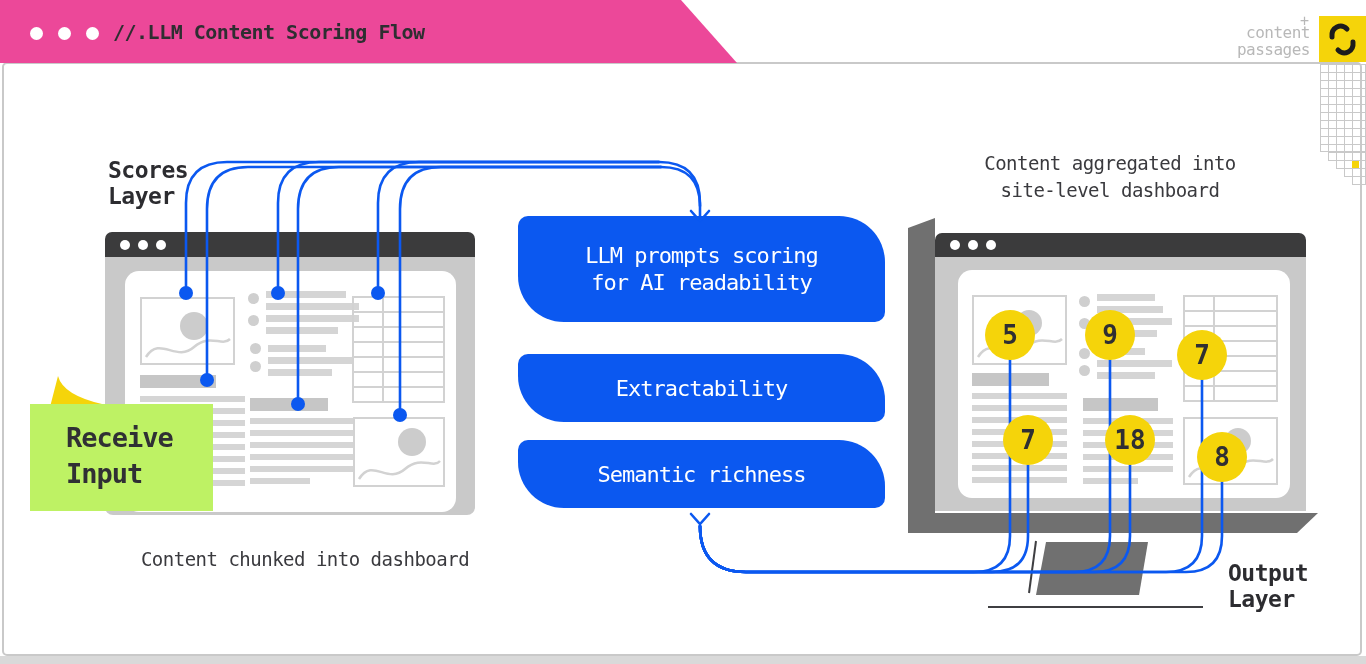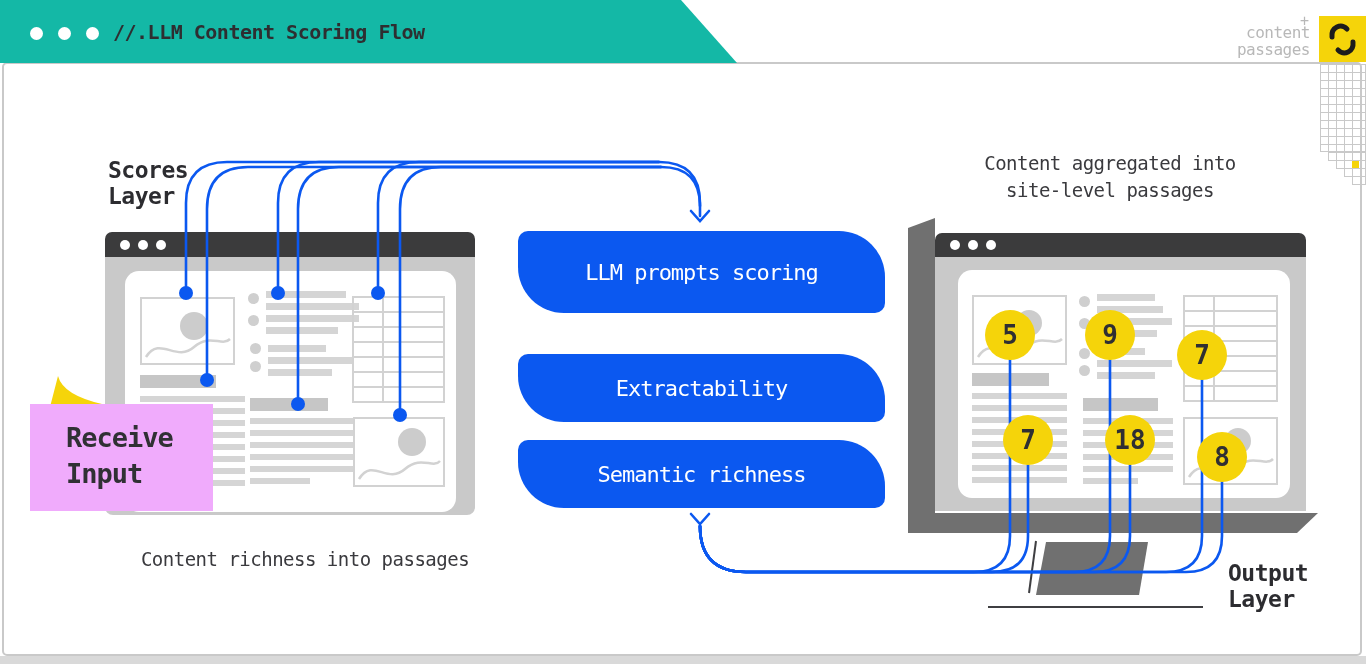--- a/index.html
+++ b/index.html
@@ -11,7 +11,7 @@
   #bottom-strip{left:0;top:656px;width:1366px;height:8px;background:#d9d9d9;}
   #main-panel{left:2px;top:62px;width:1360px;height:594px;border:2px solid #c9c9c9;
               border-radius:5px;background:#fff;box-sizing:border-box;}
-  #top-tab{left:0;top:0;width:737px;height:63px;background:#14b8a6;
+  #top-tab{left:0;top:0;width:737px;height:63px;background:#ec4899;
            clip-path:polygon(0 0,681px 0,737px 63px,0 63px);}
   .windot{width:10px;height:10px;border-radius:50%;background:#fff;}
   #tab-dots{left:30px;top:27px;display:flex;gap:15px;}

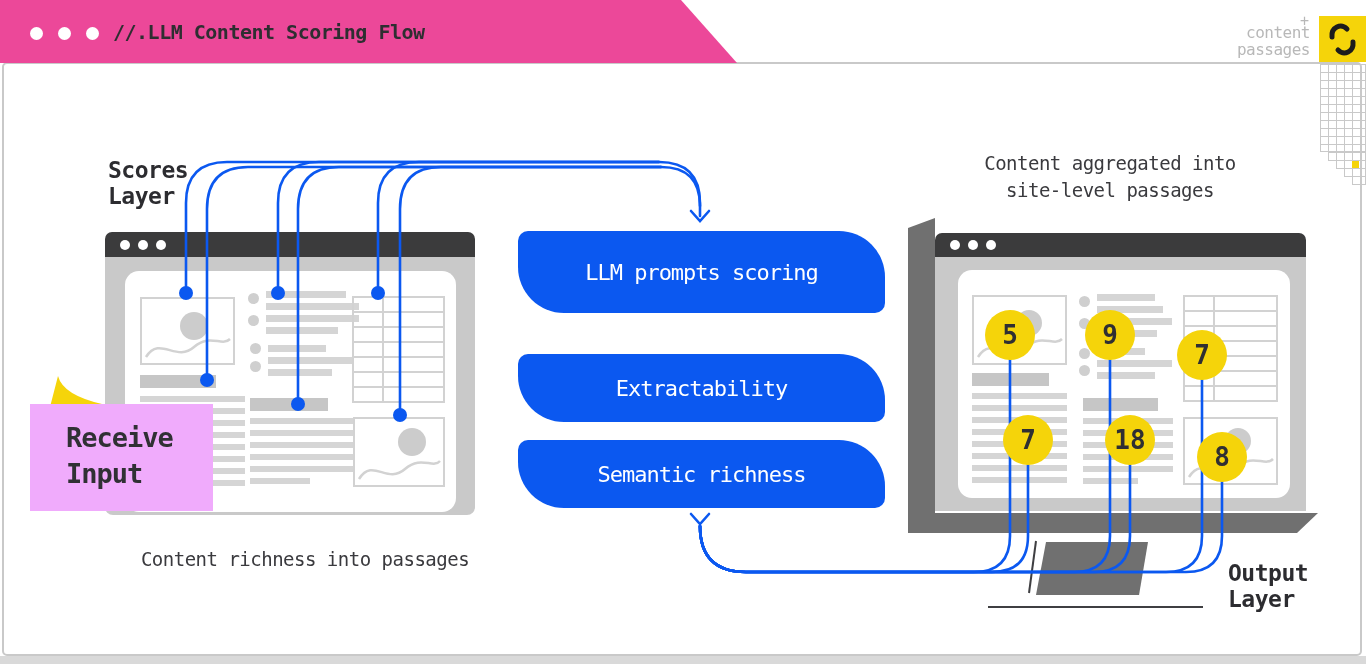--- a/index.html
+++ b/index.html
@@ -168,7 +168,7 @@
 
   <div class="abs caption" style="left:950px;top:150px;width:320px;">
     <div>Content aggregated into</div>
-    <div>site-level passages</div>
+    <div>site-level dashboard</div>
   </div>
 
   <div class="abs" style="left:908px;top:218px;width:27px;height:315px;background:#707070;

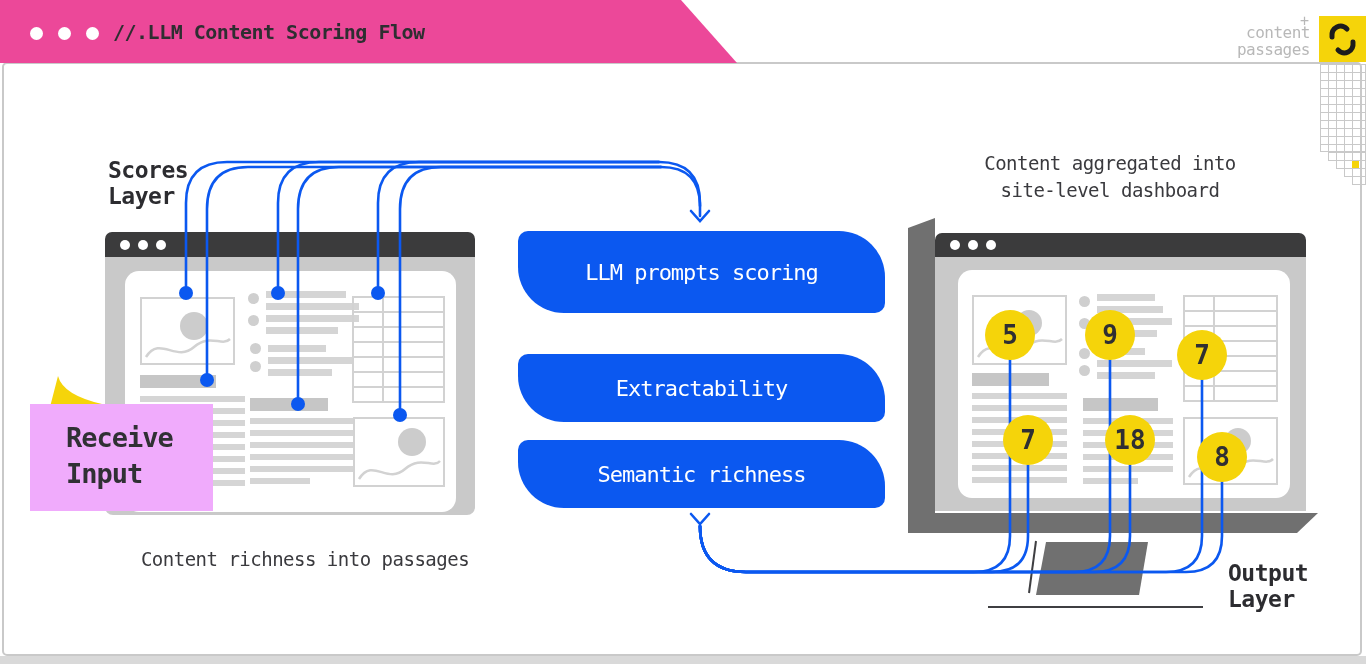--- a/index.html
+++ b/index.html
@@ -156,7 +156,7 @@
 
   <div class="abs caption" style="left:100px;top:546px;width:410px;">Content richness into passages</div>
 
-  <div class="abs step" style="top:231px;height:82px;">
+  <div class="abs step" style="top:216px;height:106px;">
     <div>LLM prompts scoring</div>
   </div>
   <div class="abs step" style="top:440px;height:68px;">

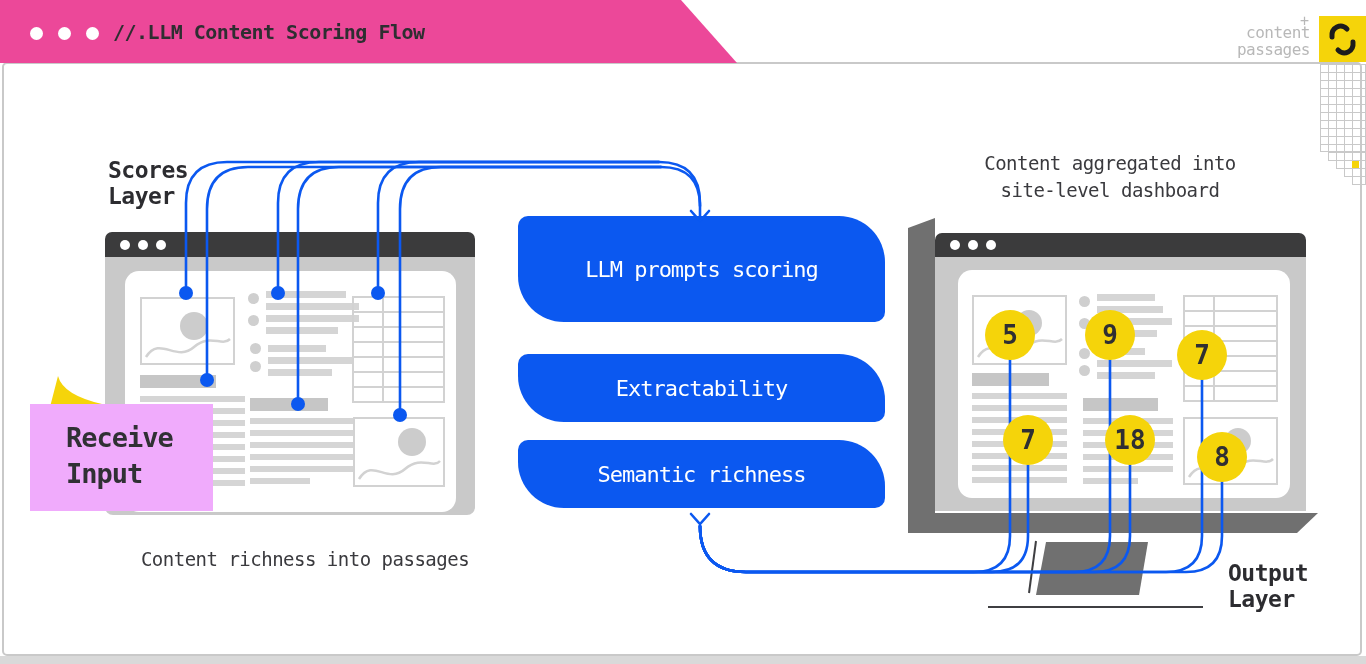--- a/index.html
+++ b/index.html
@@ -158,6 +158,7 @@
 
   <div class="abs step" style="top:216px;height:106px;">
     <div>LLM prompts scoring</div>
+    <div>for AI readability</div>
   </div>
   <div class="abs step" style="top:440px;height:68px;">
     <div>Semantic richness</div>

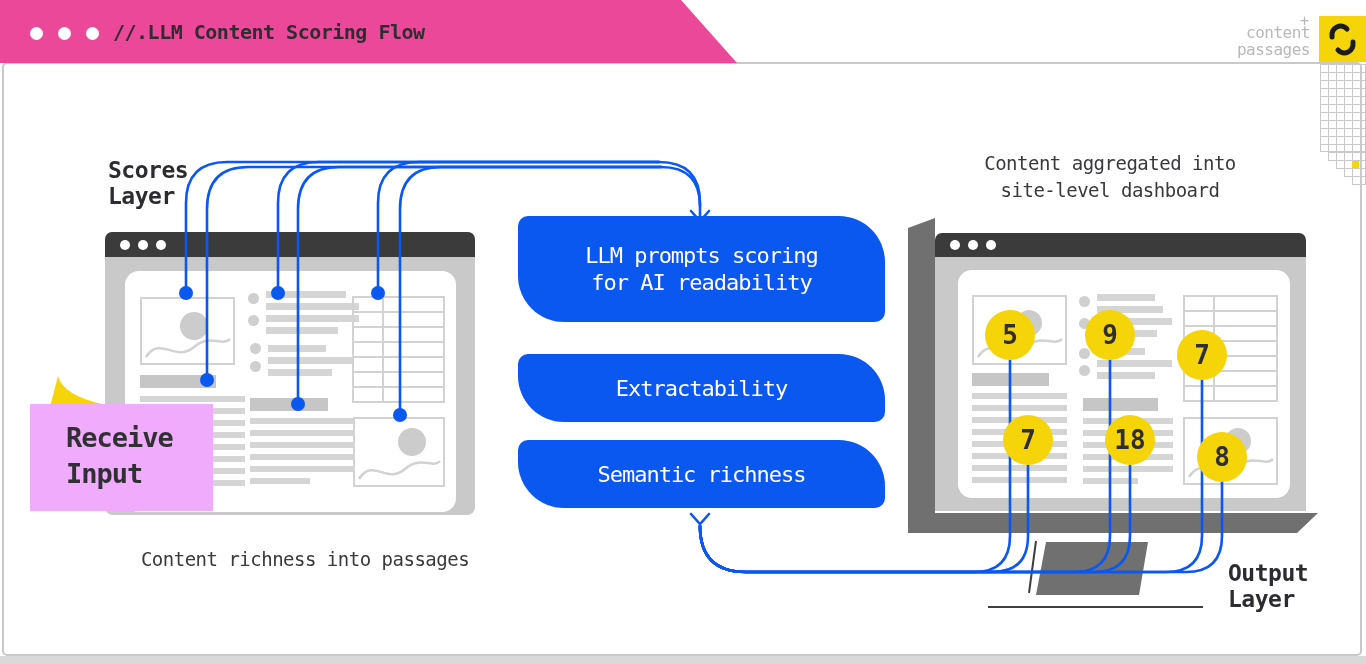--- a/index.html
+++ b/index.html
@@ -49,7 +49,7 @@
   .caption{font-size:19px;line-height:27px;color:#3a3a3e;letter-spacing:-0.5px;text-align:center;}
 
   
-  #bubble{left:30px;top:404px;width:183px;height:107px;background:#f0abfc;}
+  #bubble{left:30px;top:404px;width:183px;height:107px;background:#bef264;}
   #bubble-text{padding:16px 0 0 36px;font-weight:bold;font-size:27px;line-height:36px;
                color:#303034;letter-spacing:-1px;}
 

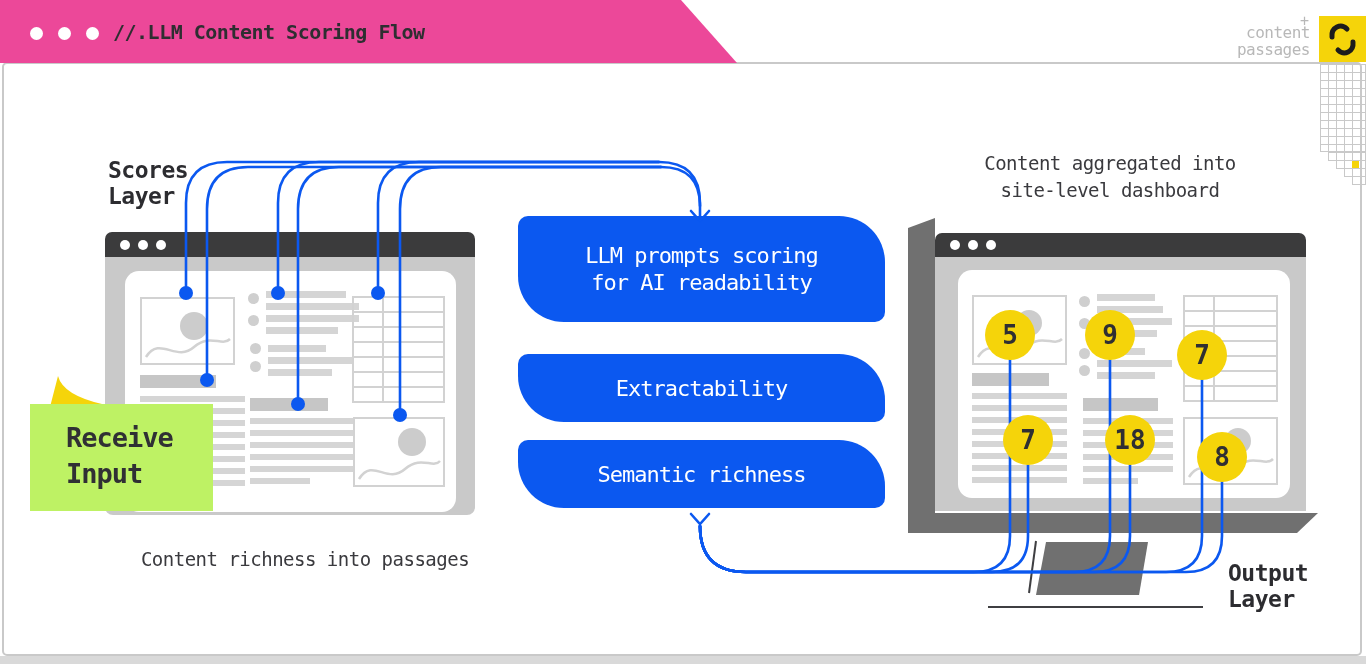--- a/index.html
+++ b/index.html
@@ -154,7 +154,7 @@
     </div>
   </div>
 
-  <div class="abs caption" style="left:100px;top:546px;width:410px;">Content richness into passages</div>
+  <div class="abs caption" style="left:100px;top:546px;width:410px;">Content chunked into dashboard</div>
 
   <div class="abs step" style="top:216px;height:106px;">
     <div>LLM prompts scoring</div>

